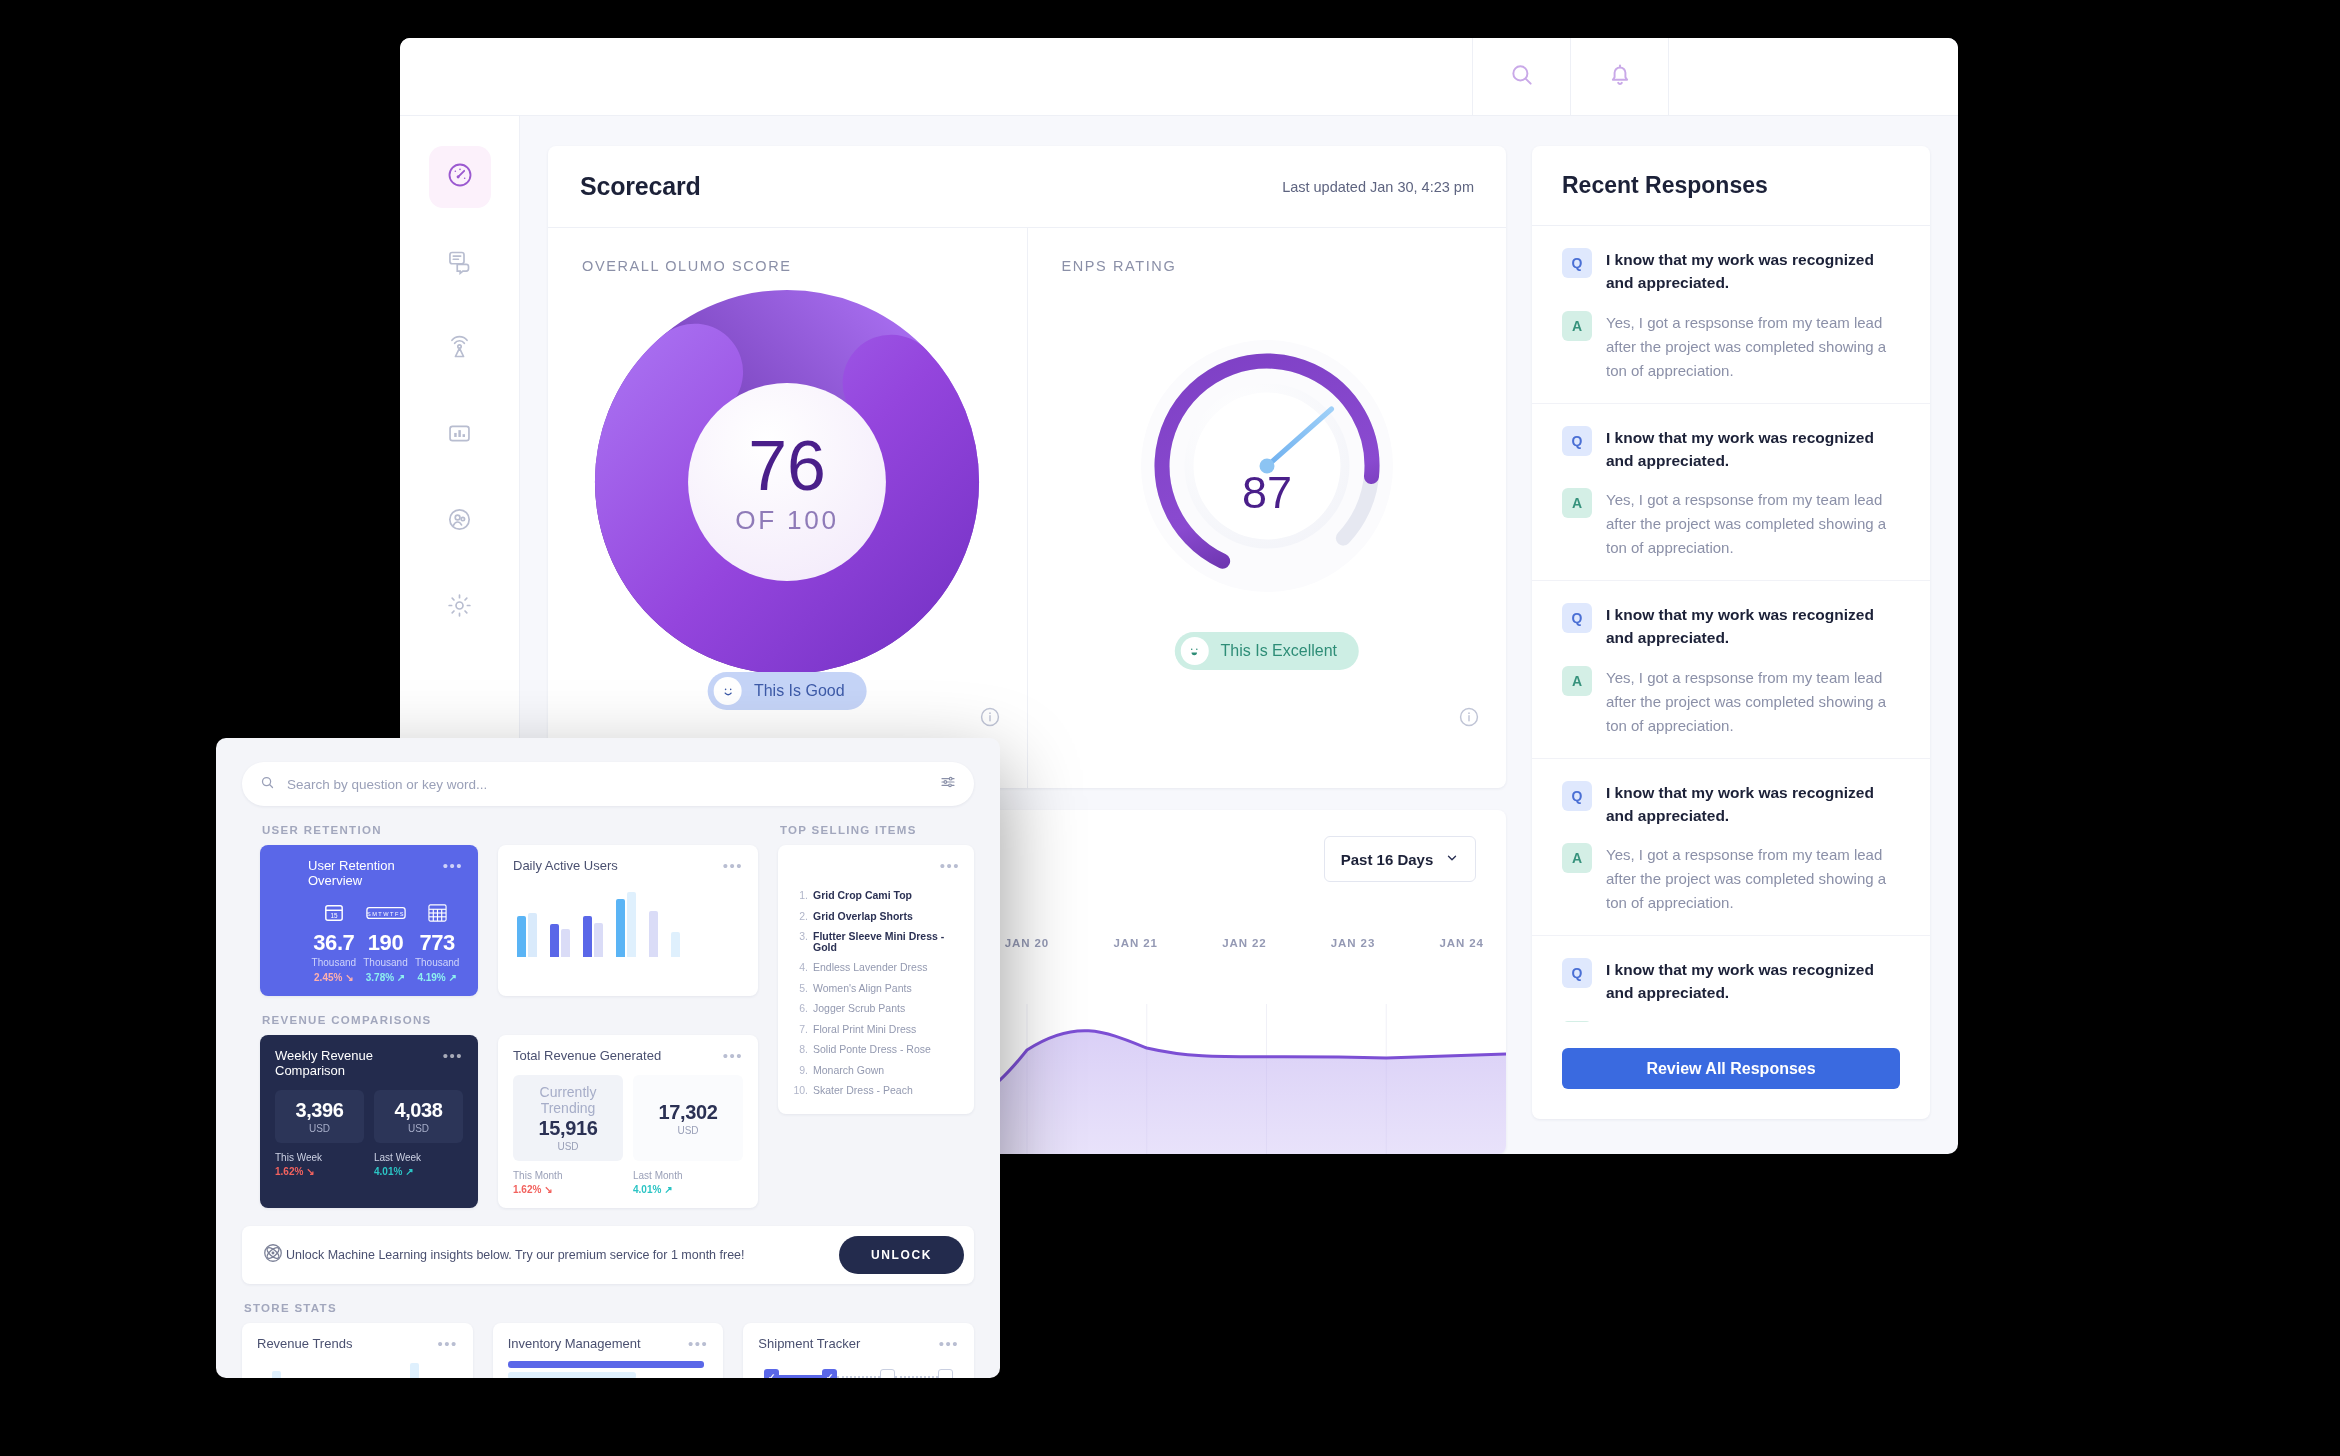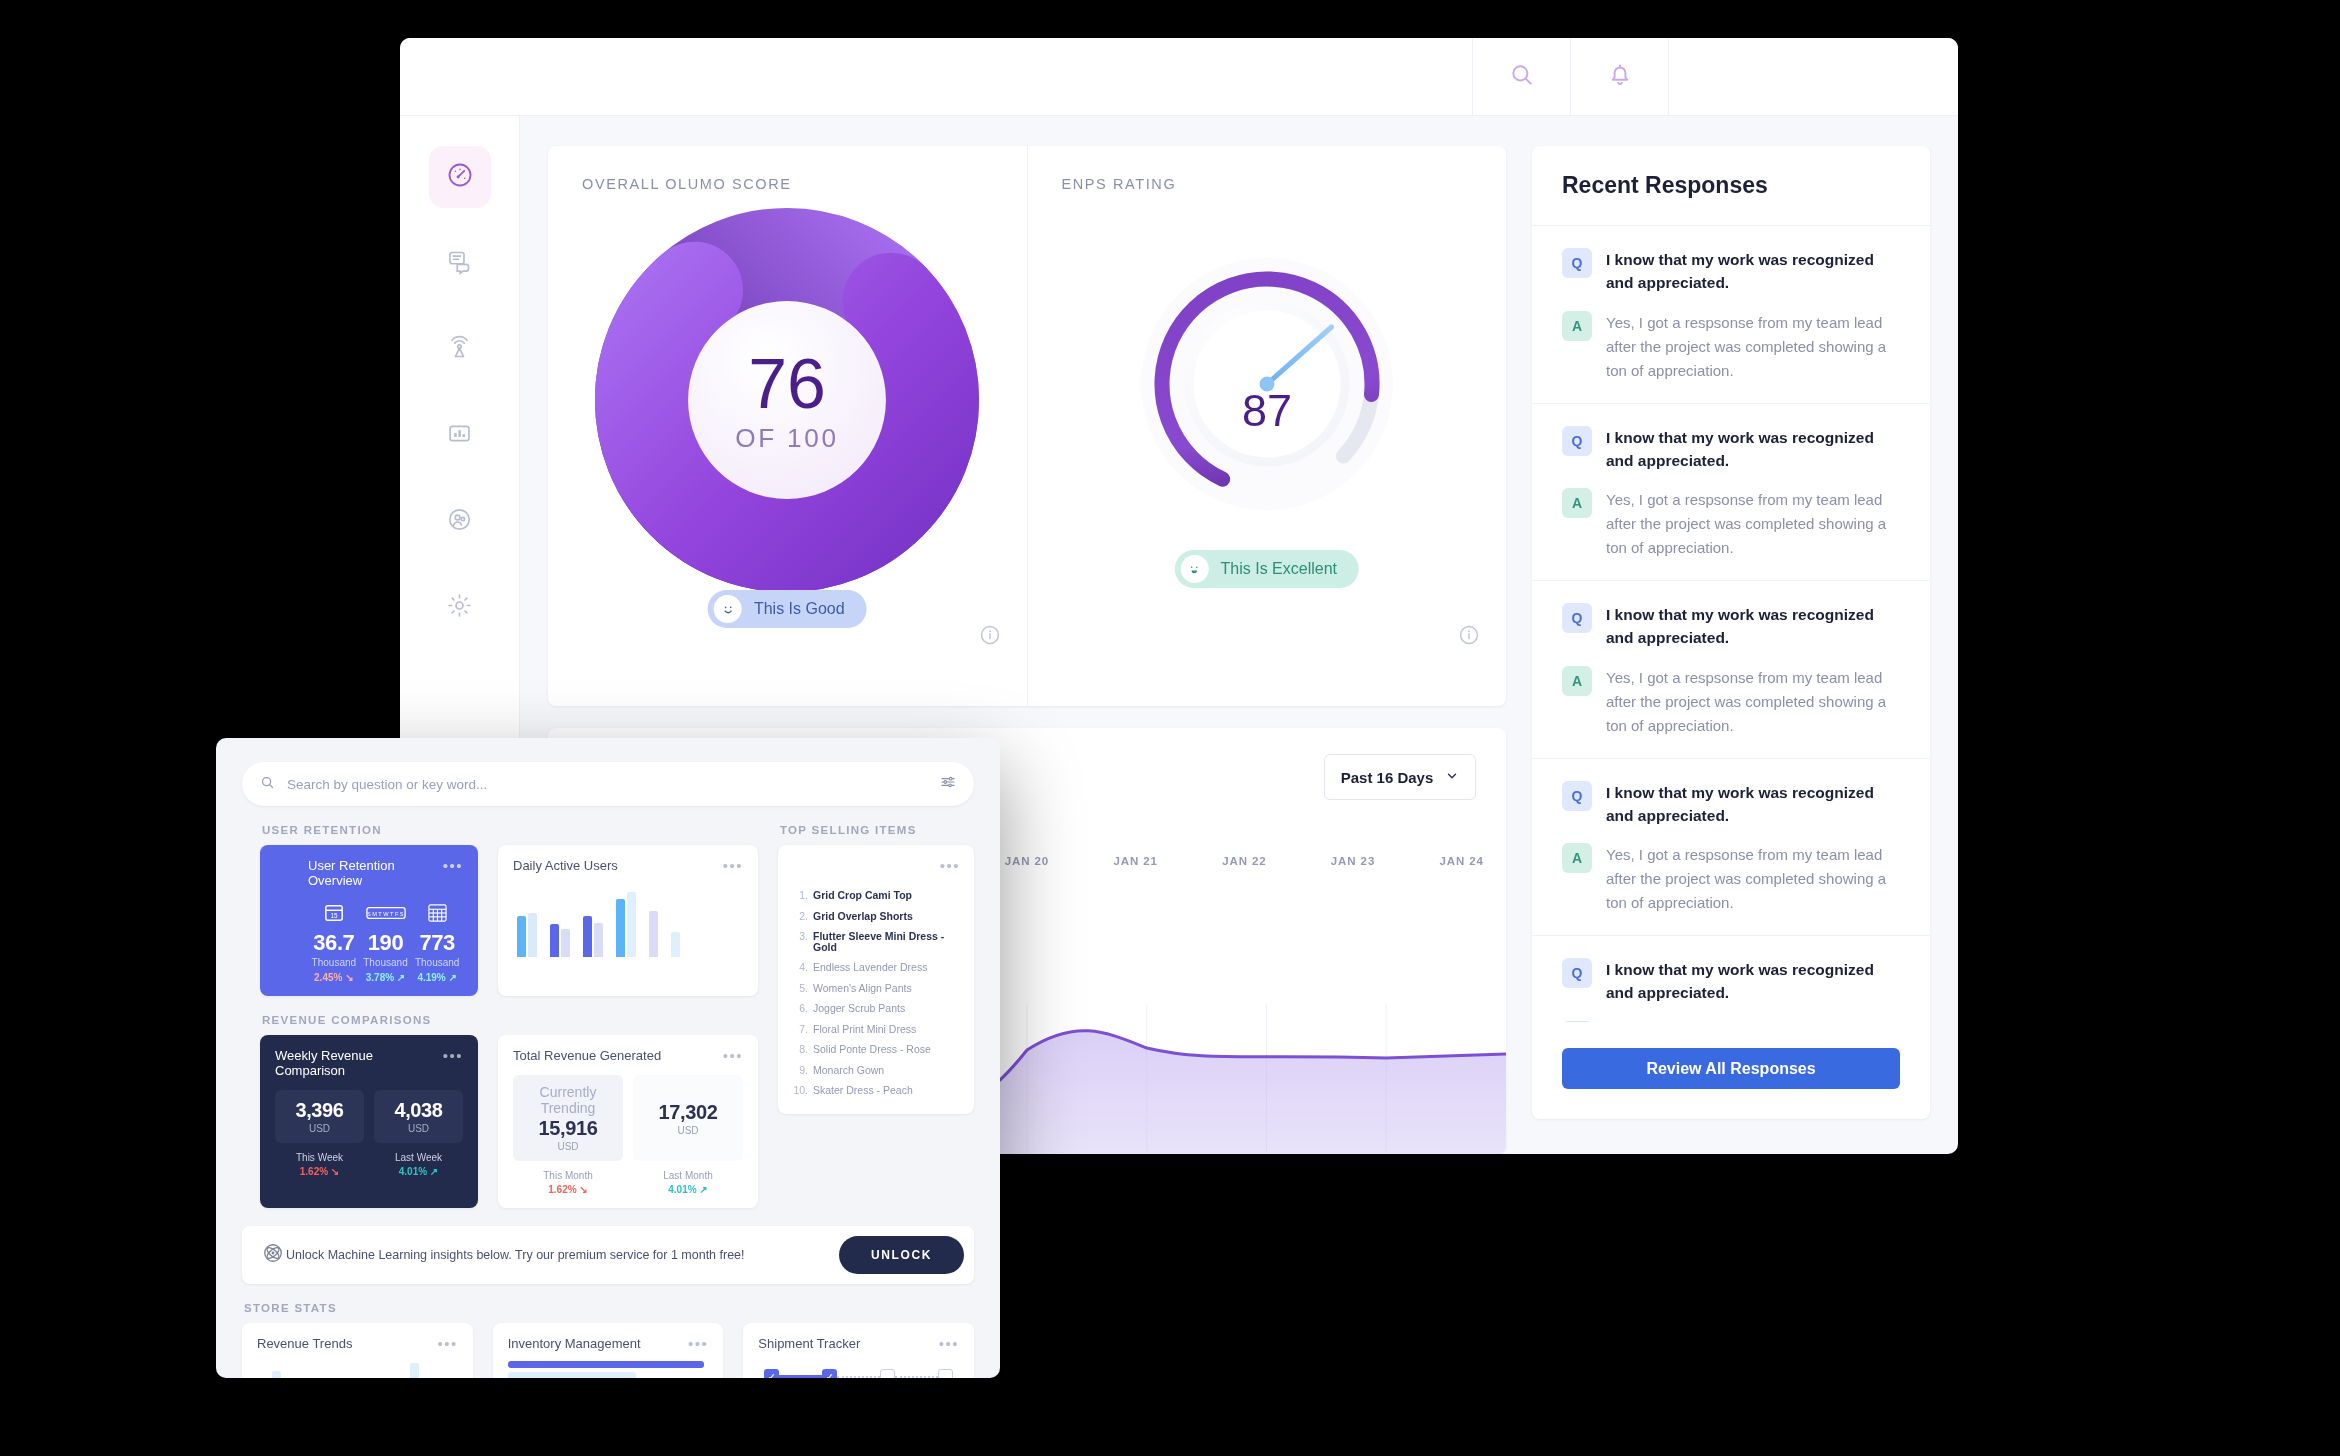--- a/index.html
+++ b/index.html
@@ -322,6 +322,10 @@
         <div class="col-left">
 
           <div class="card">
+            <div class="scorecard-head">
+              <div class="scorecard-title">Scorecard</div>
+              <div class="scorecard-sub">Last updated Jan 30, 4:23 pm</div>
+            </div>
 
             <div class="gauges">
 

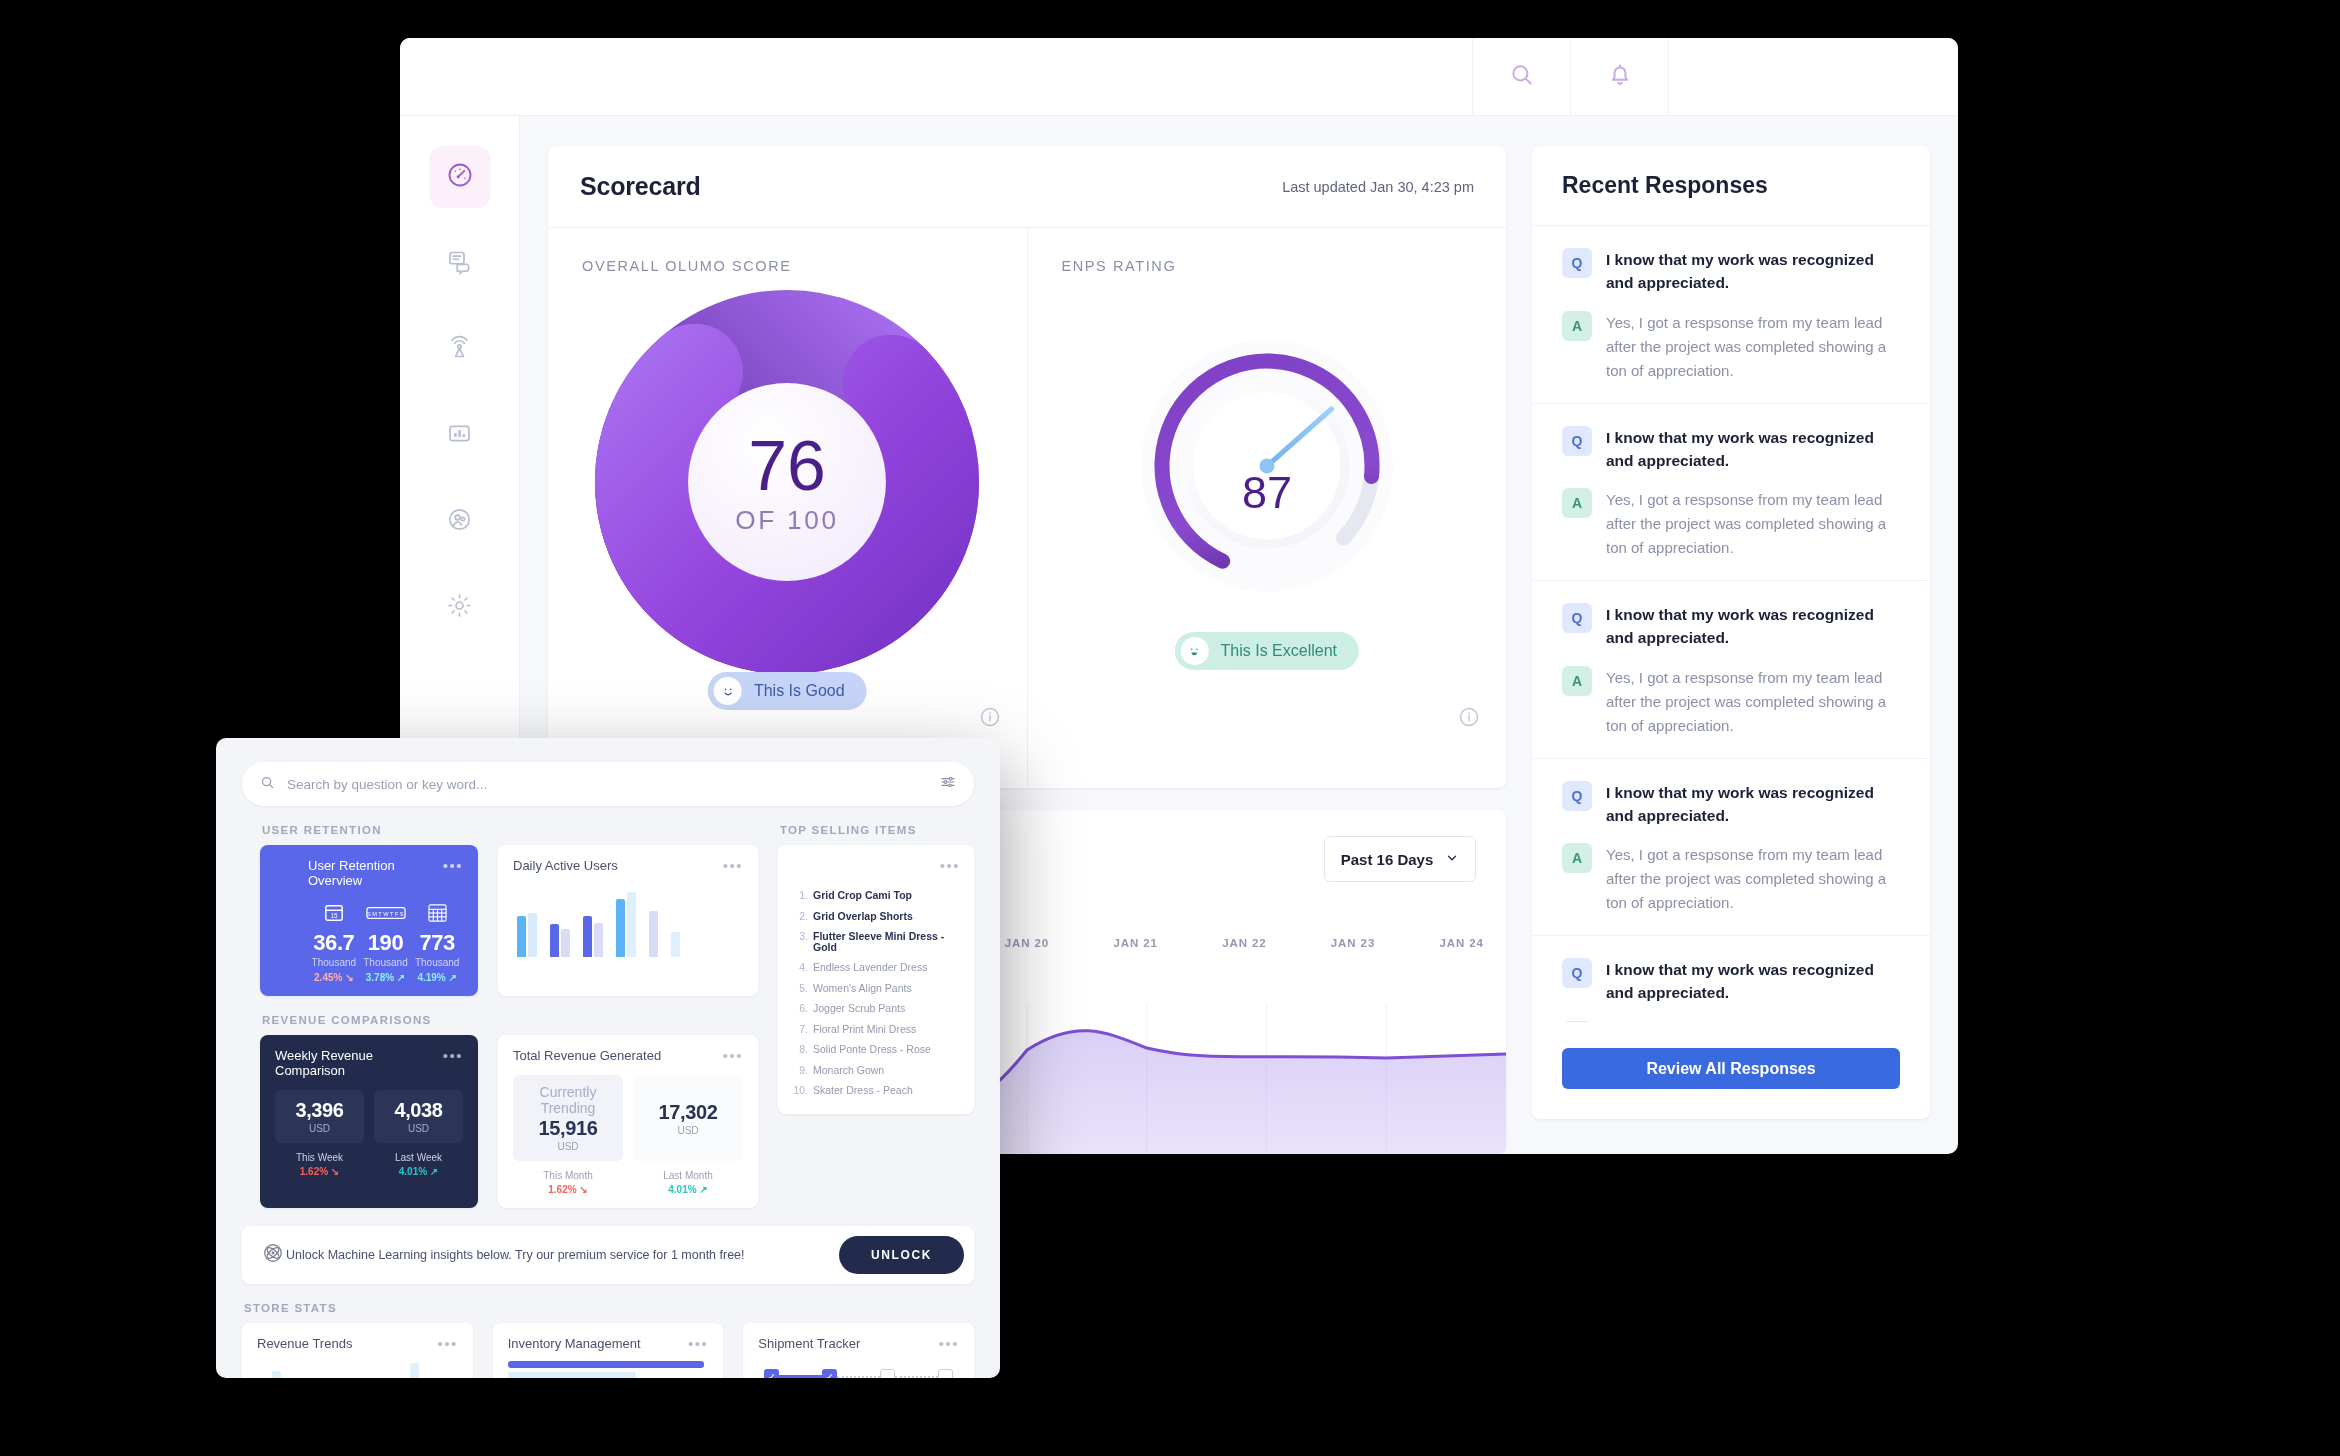--- a/index.html
+++ b/index.html
@@ -179,7 +179,7 @@
   .rev-cap { font-size: 14px; color: #a6adc8; margin-bottom: 1px; }
   .rev-num { font-size: 20px; font-weight: 700; letter-spacing: -.4px; }
   .rev-unit { font-size: 10px; margin-top: 1px; }
-  .rev-foot { display: flex; gap: 10px; margin-top: 9px; text-align: center; }
+  .rev-foot { display: flex; gap: 10px; margin-top: 9px; }
   .rev-foot > div { flex: 1; }
   .rev-flabel { font-size: 10px; }
   .rev-fdelta { font-size: 10px; font-weight: 700; margin-top: 3px; }

